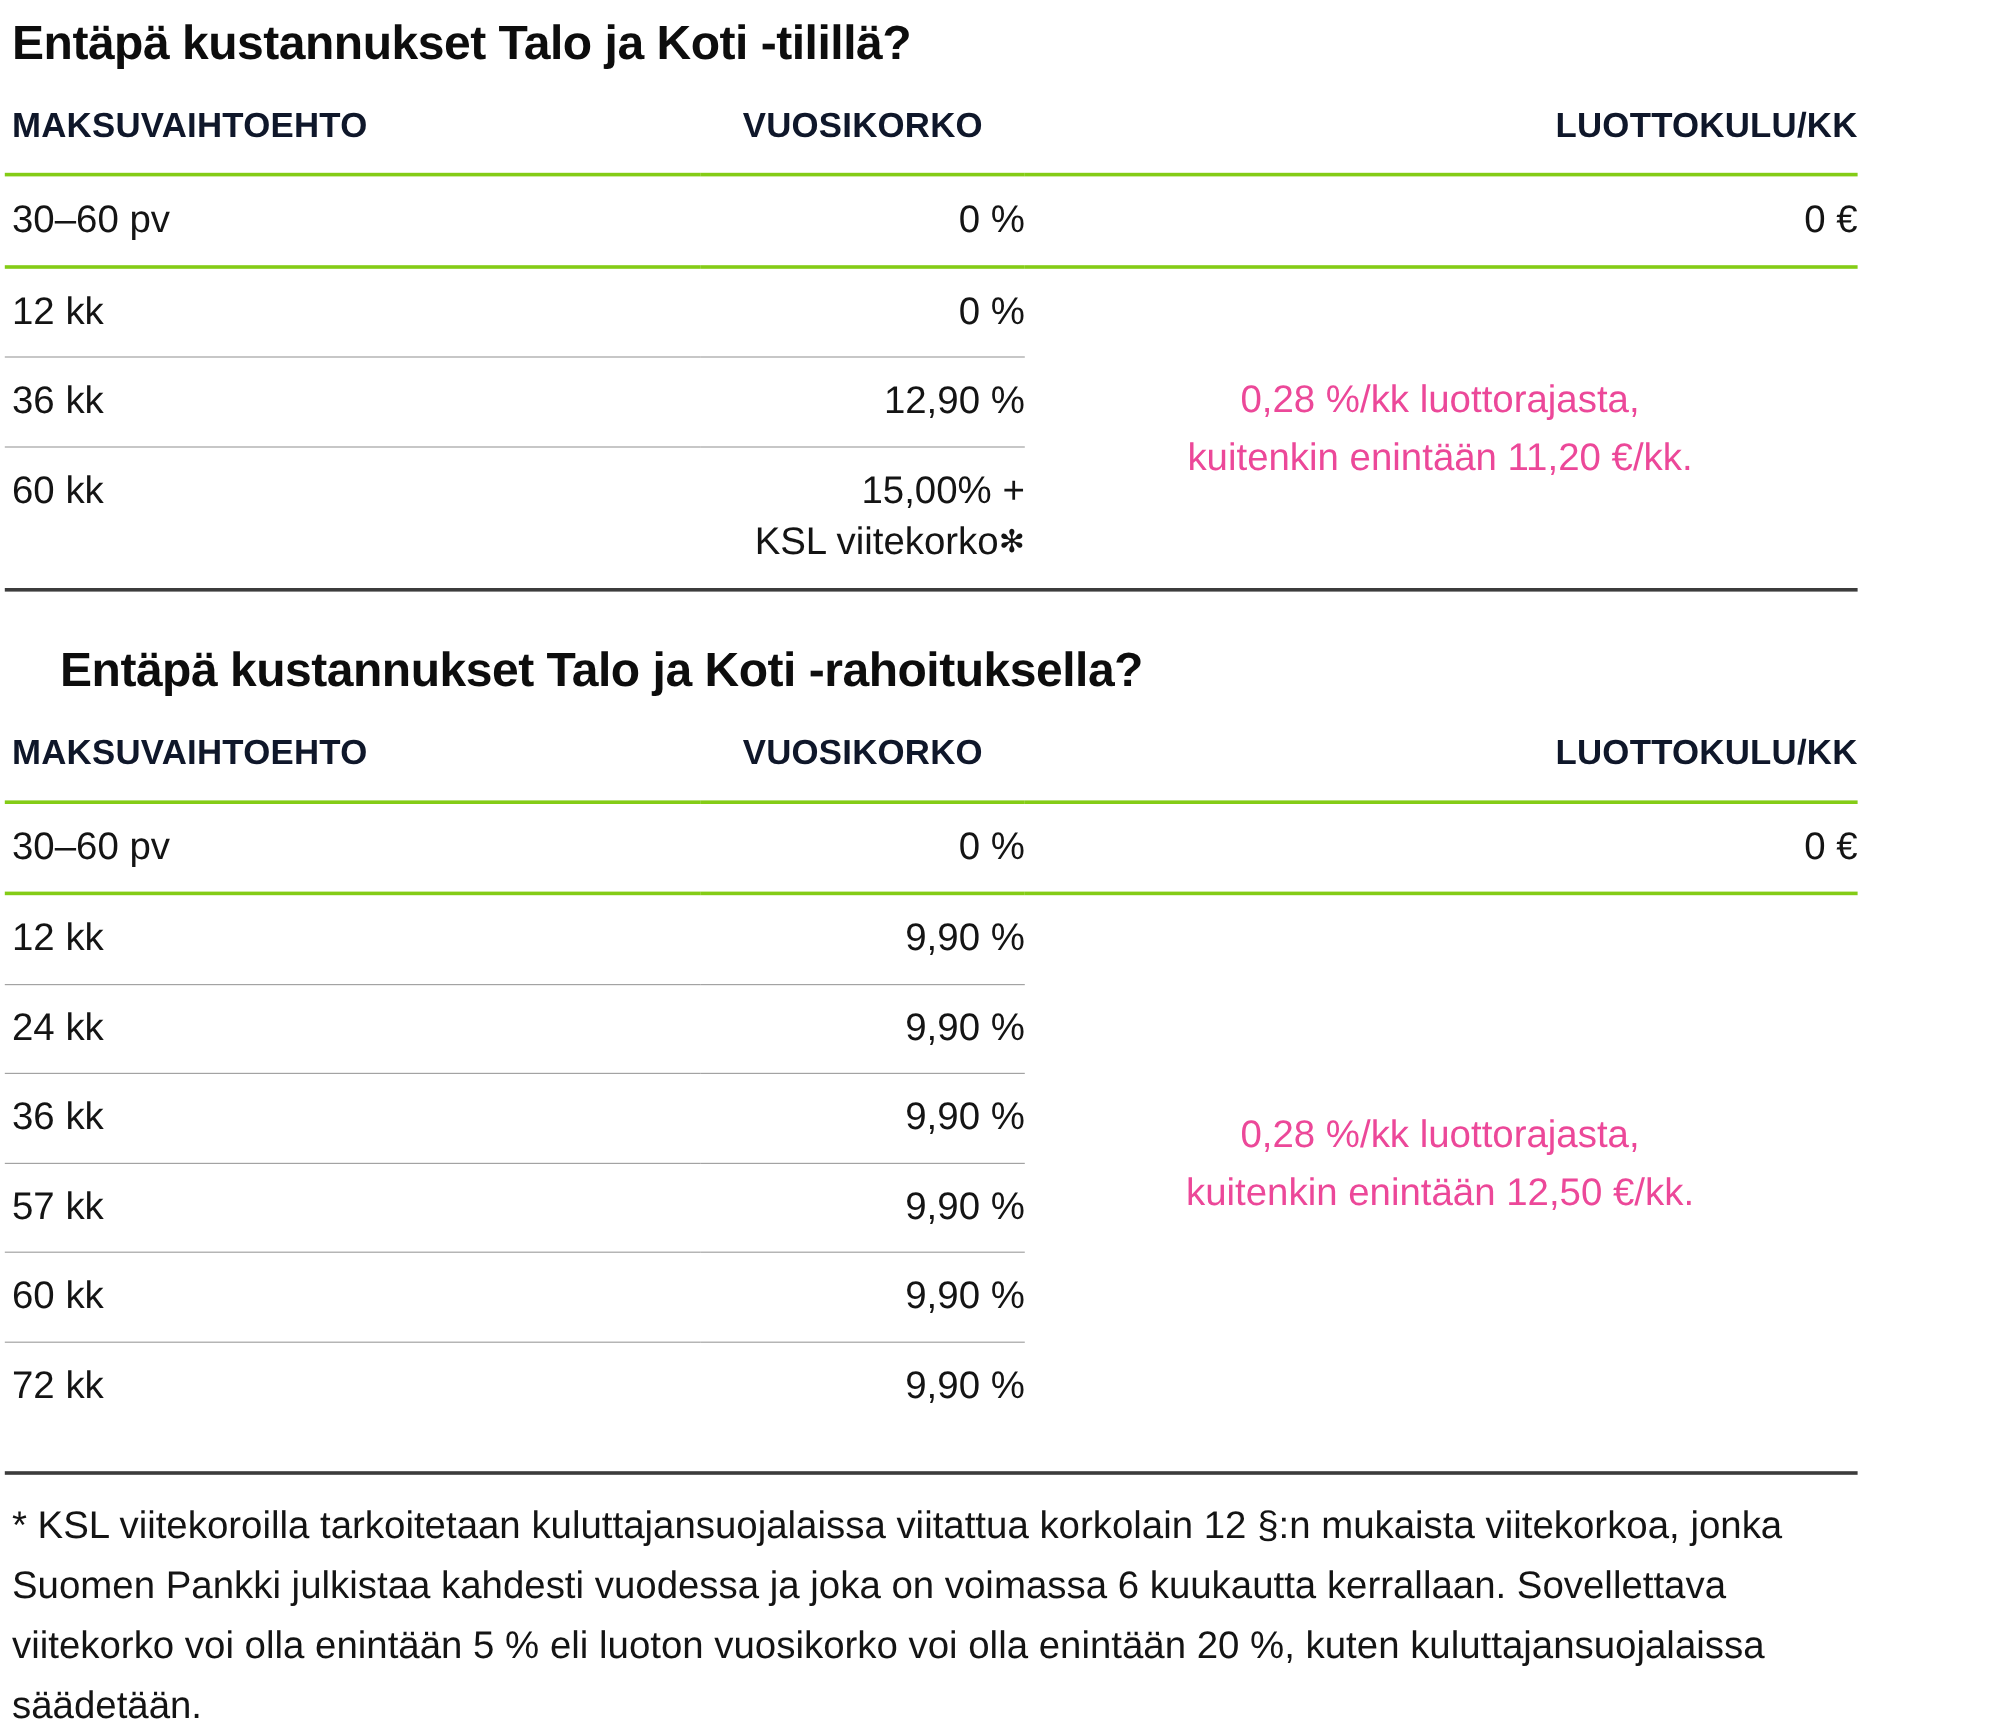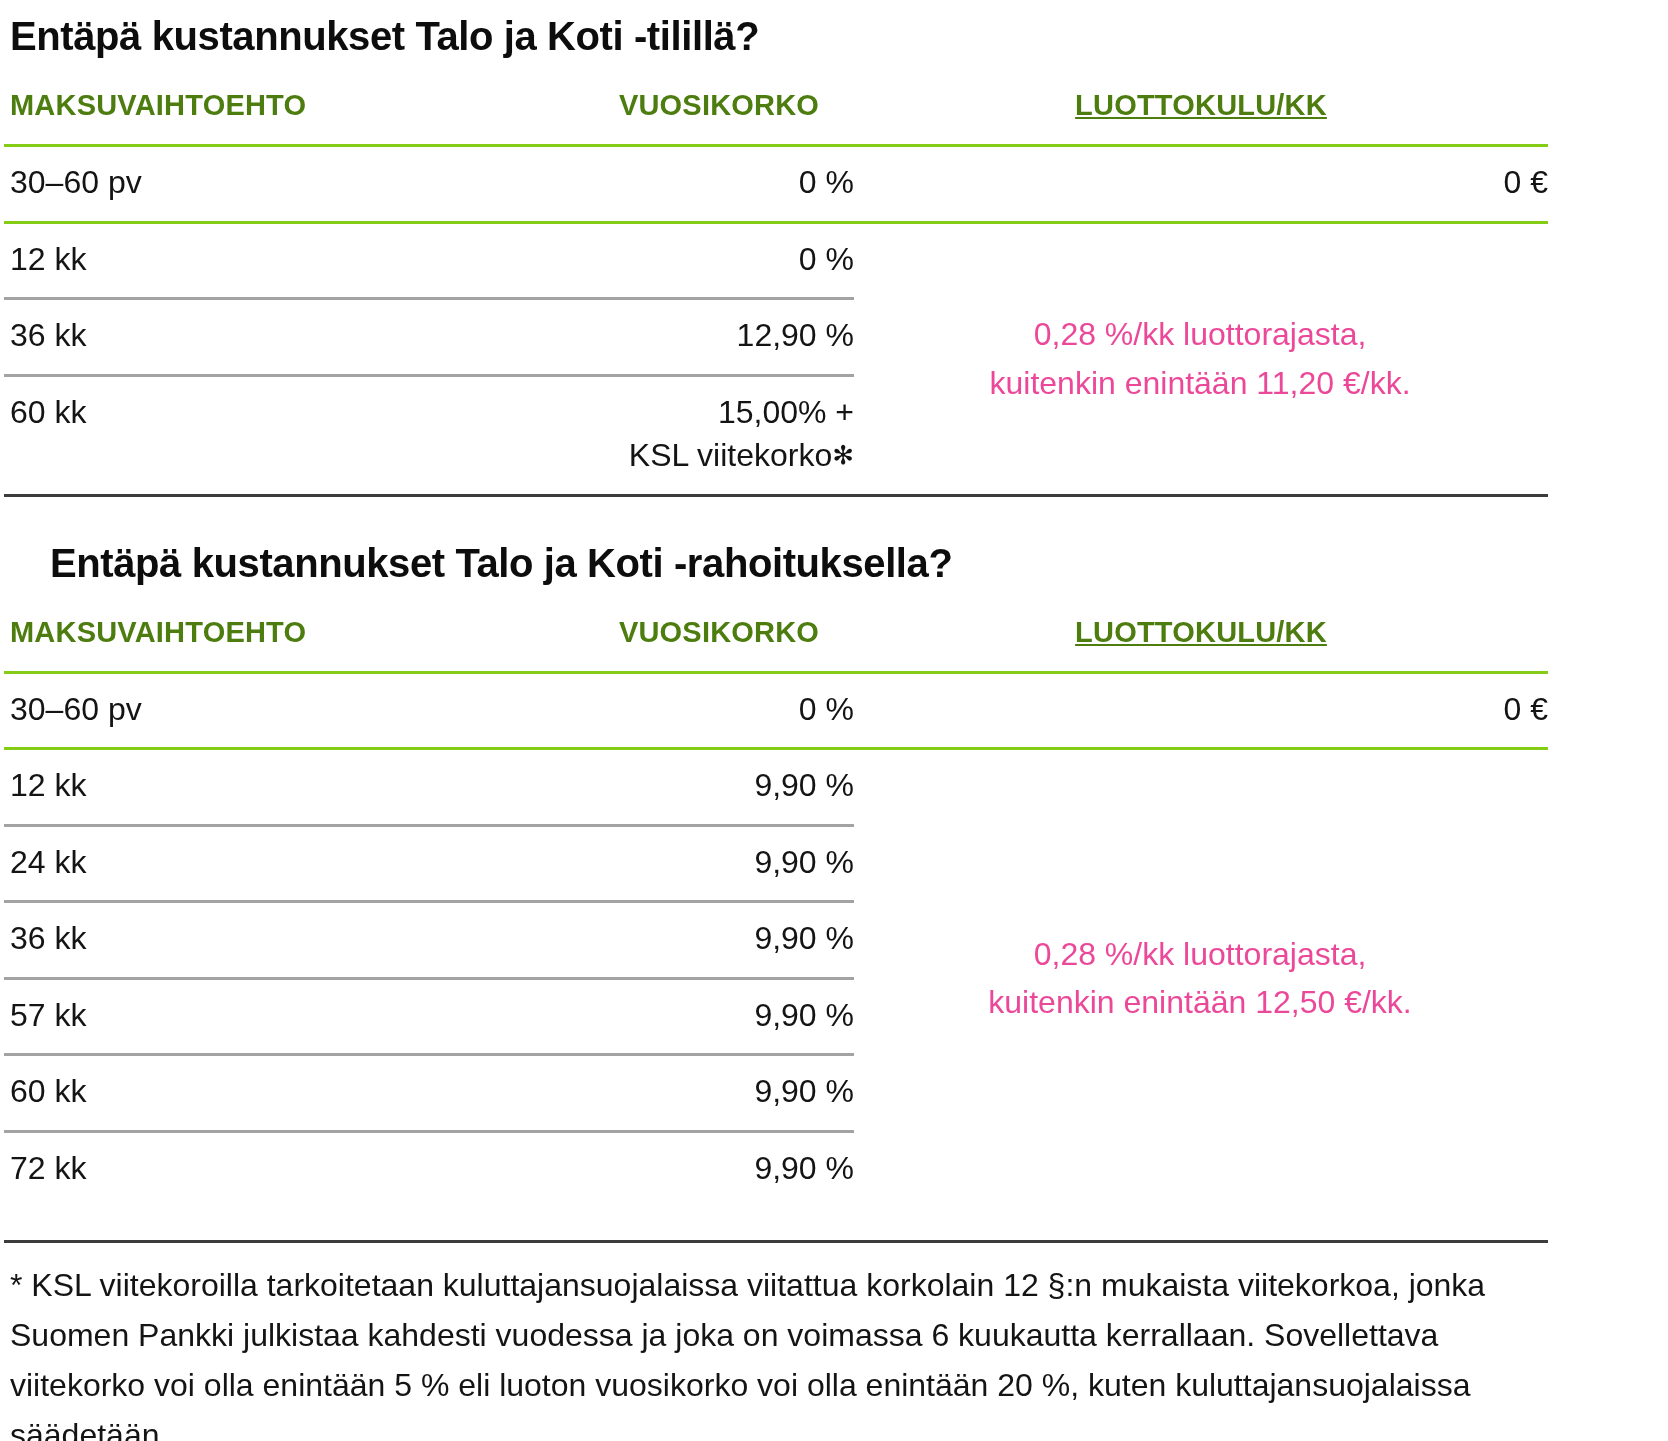--- a/index.html
+++ b/index.html
@@ -51,7 +51,7 @@
     font-size: 29px;
     font-weight: 700;
     letter-spacing: 0.2px;
-    color: #4d7c0f;
+    color: #0f172a;
     padding: 0 0 22px 0;
     vertical-align: bottom;
   }

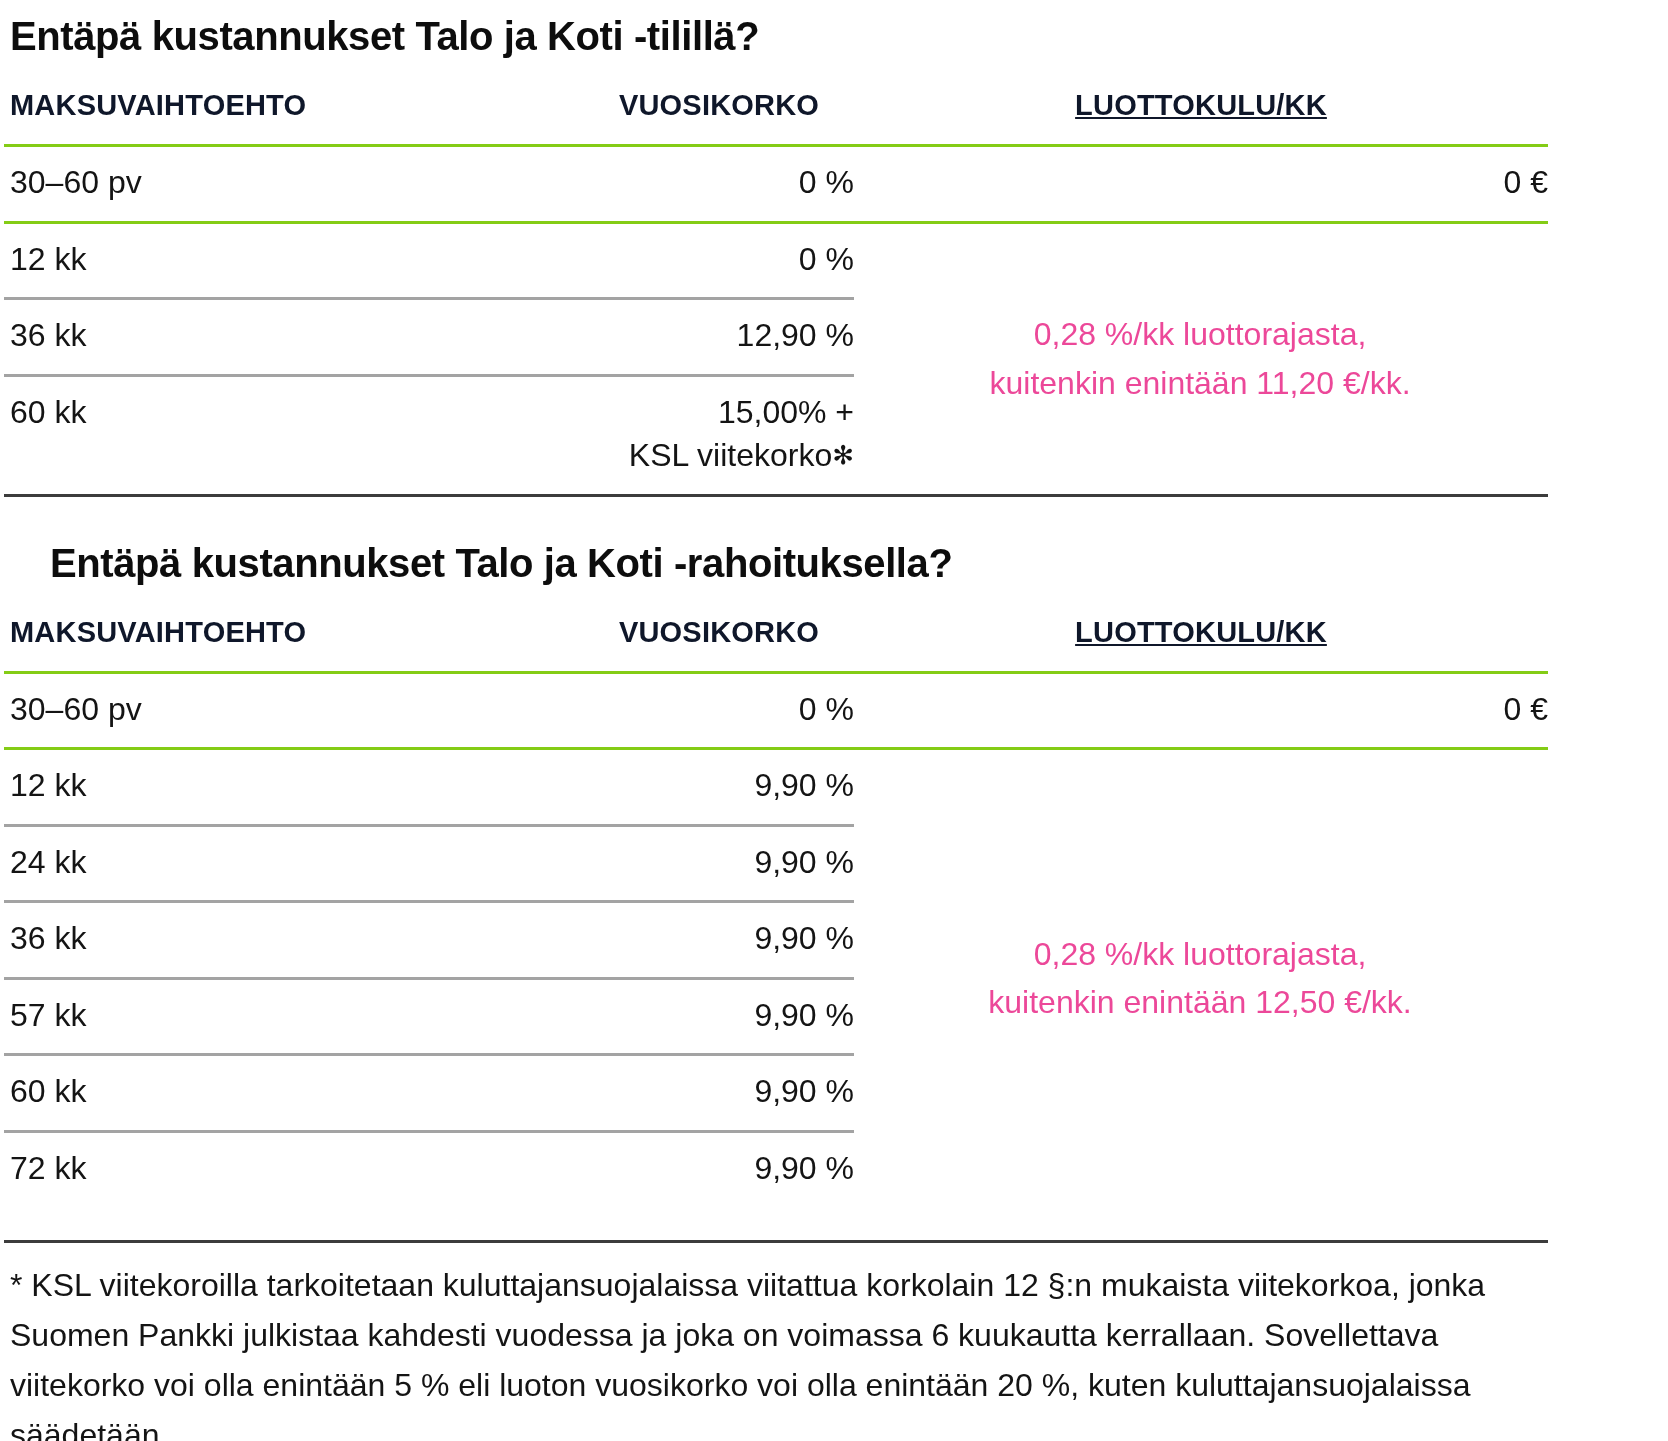--- a/index.html
+++ b/index.html
@@ -57,7 +57,7 @@
   }
   .rate-table th.h-opt  { text-align: left;  padding-left: 6px; }
   .rate-table th.h-rate { text-align: center; }
-  .rate-table th.h-fee  { text-align: center; text-decoration: underline; }
+  .rate-table th.h-fee  { text-align: right; }
 
   .rate-table td {
     font-size: 32px;

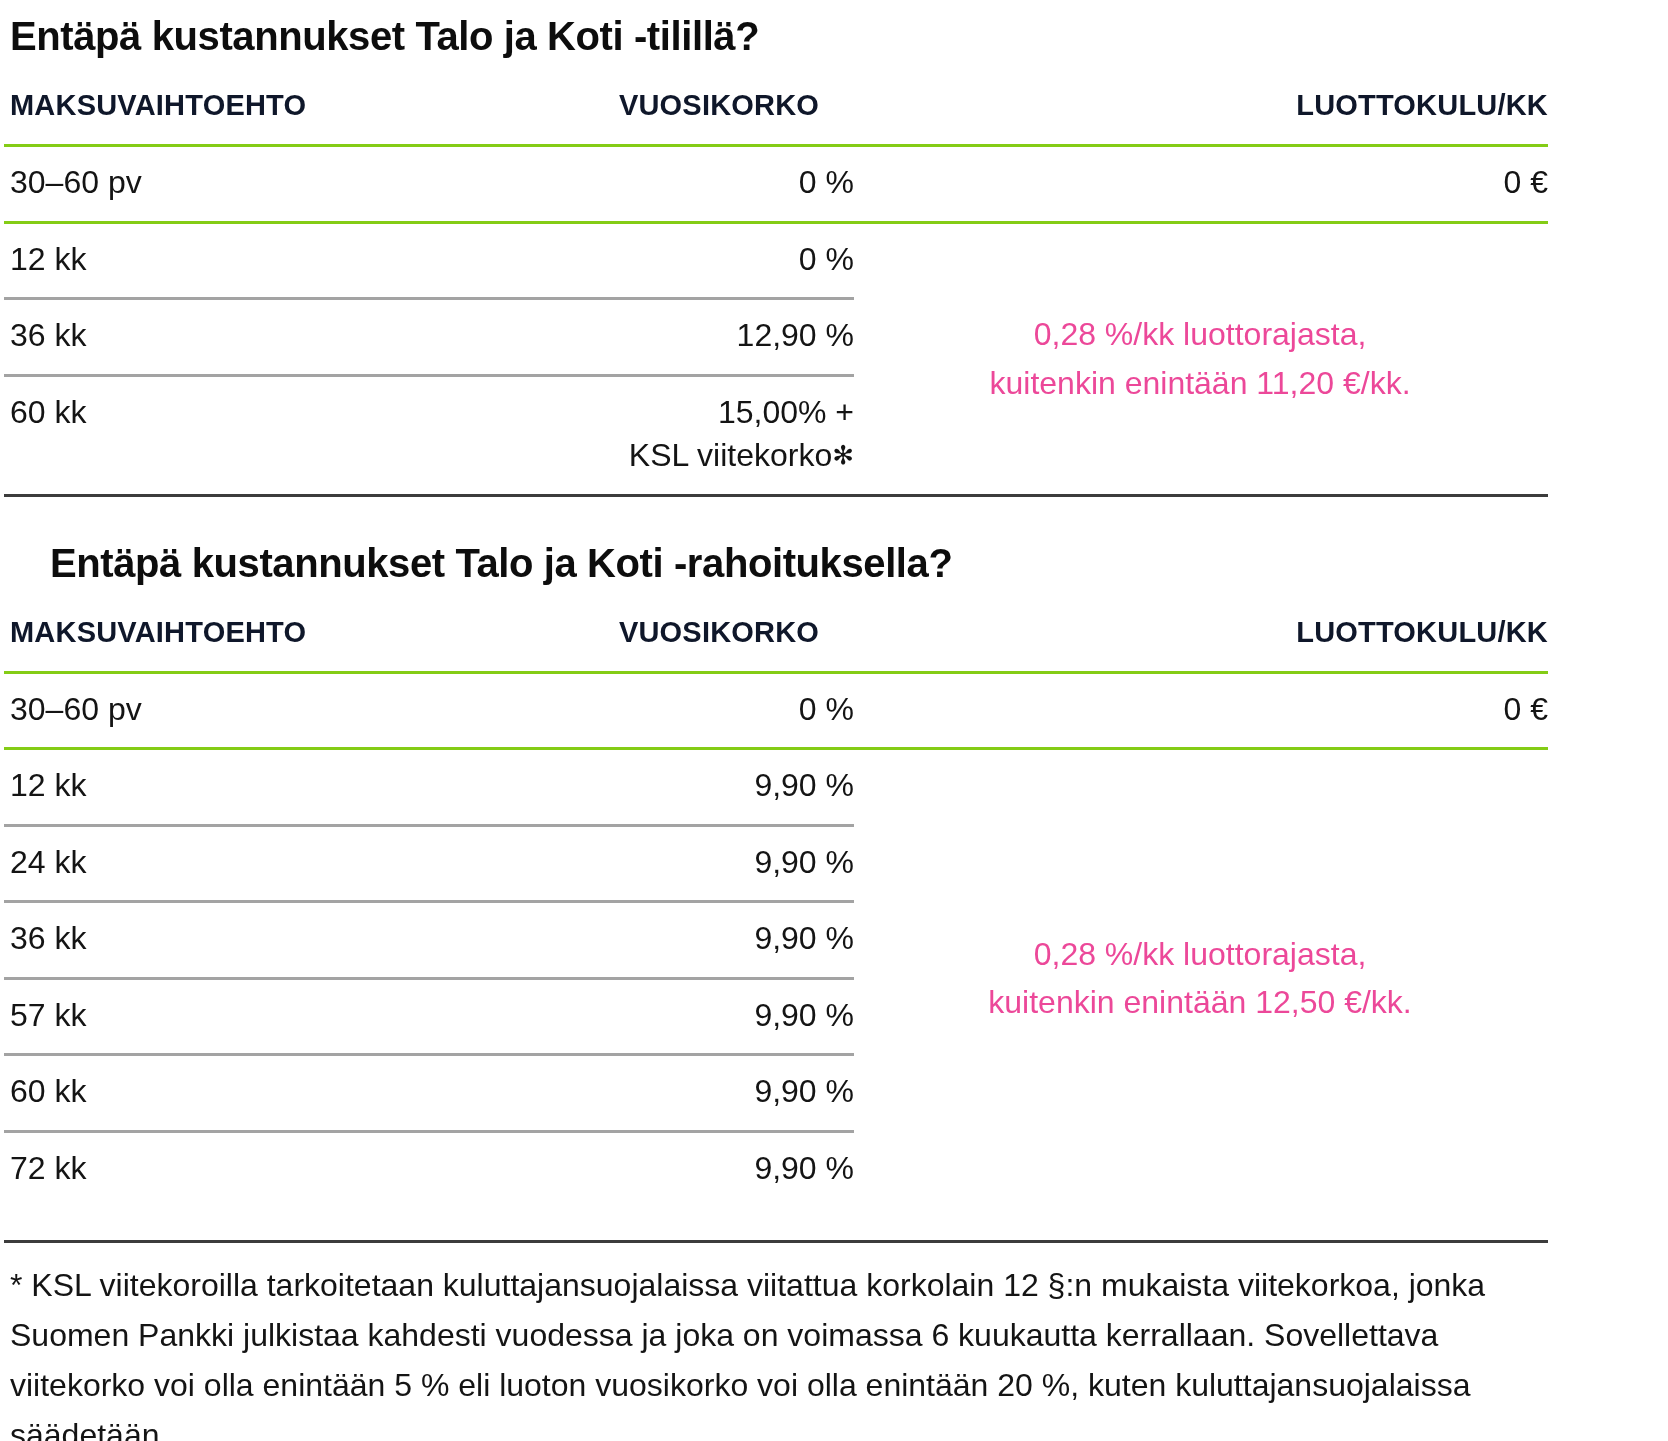--- a/index.html
+++ b/index.html
@@ -73,7 +73,7 @@
 
   
   .rule-full  { border-top: 3px solid #84cc16; }
-  .rule-part  { border-top: 3px solid #a3a3a3; }
+  .rule-part  { border-top: 1px solid #a3a3a3; }
 
   
   td.fee-merged {

